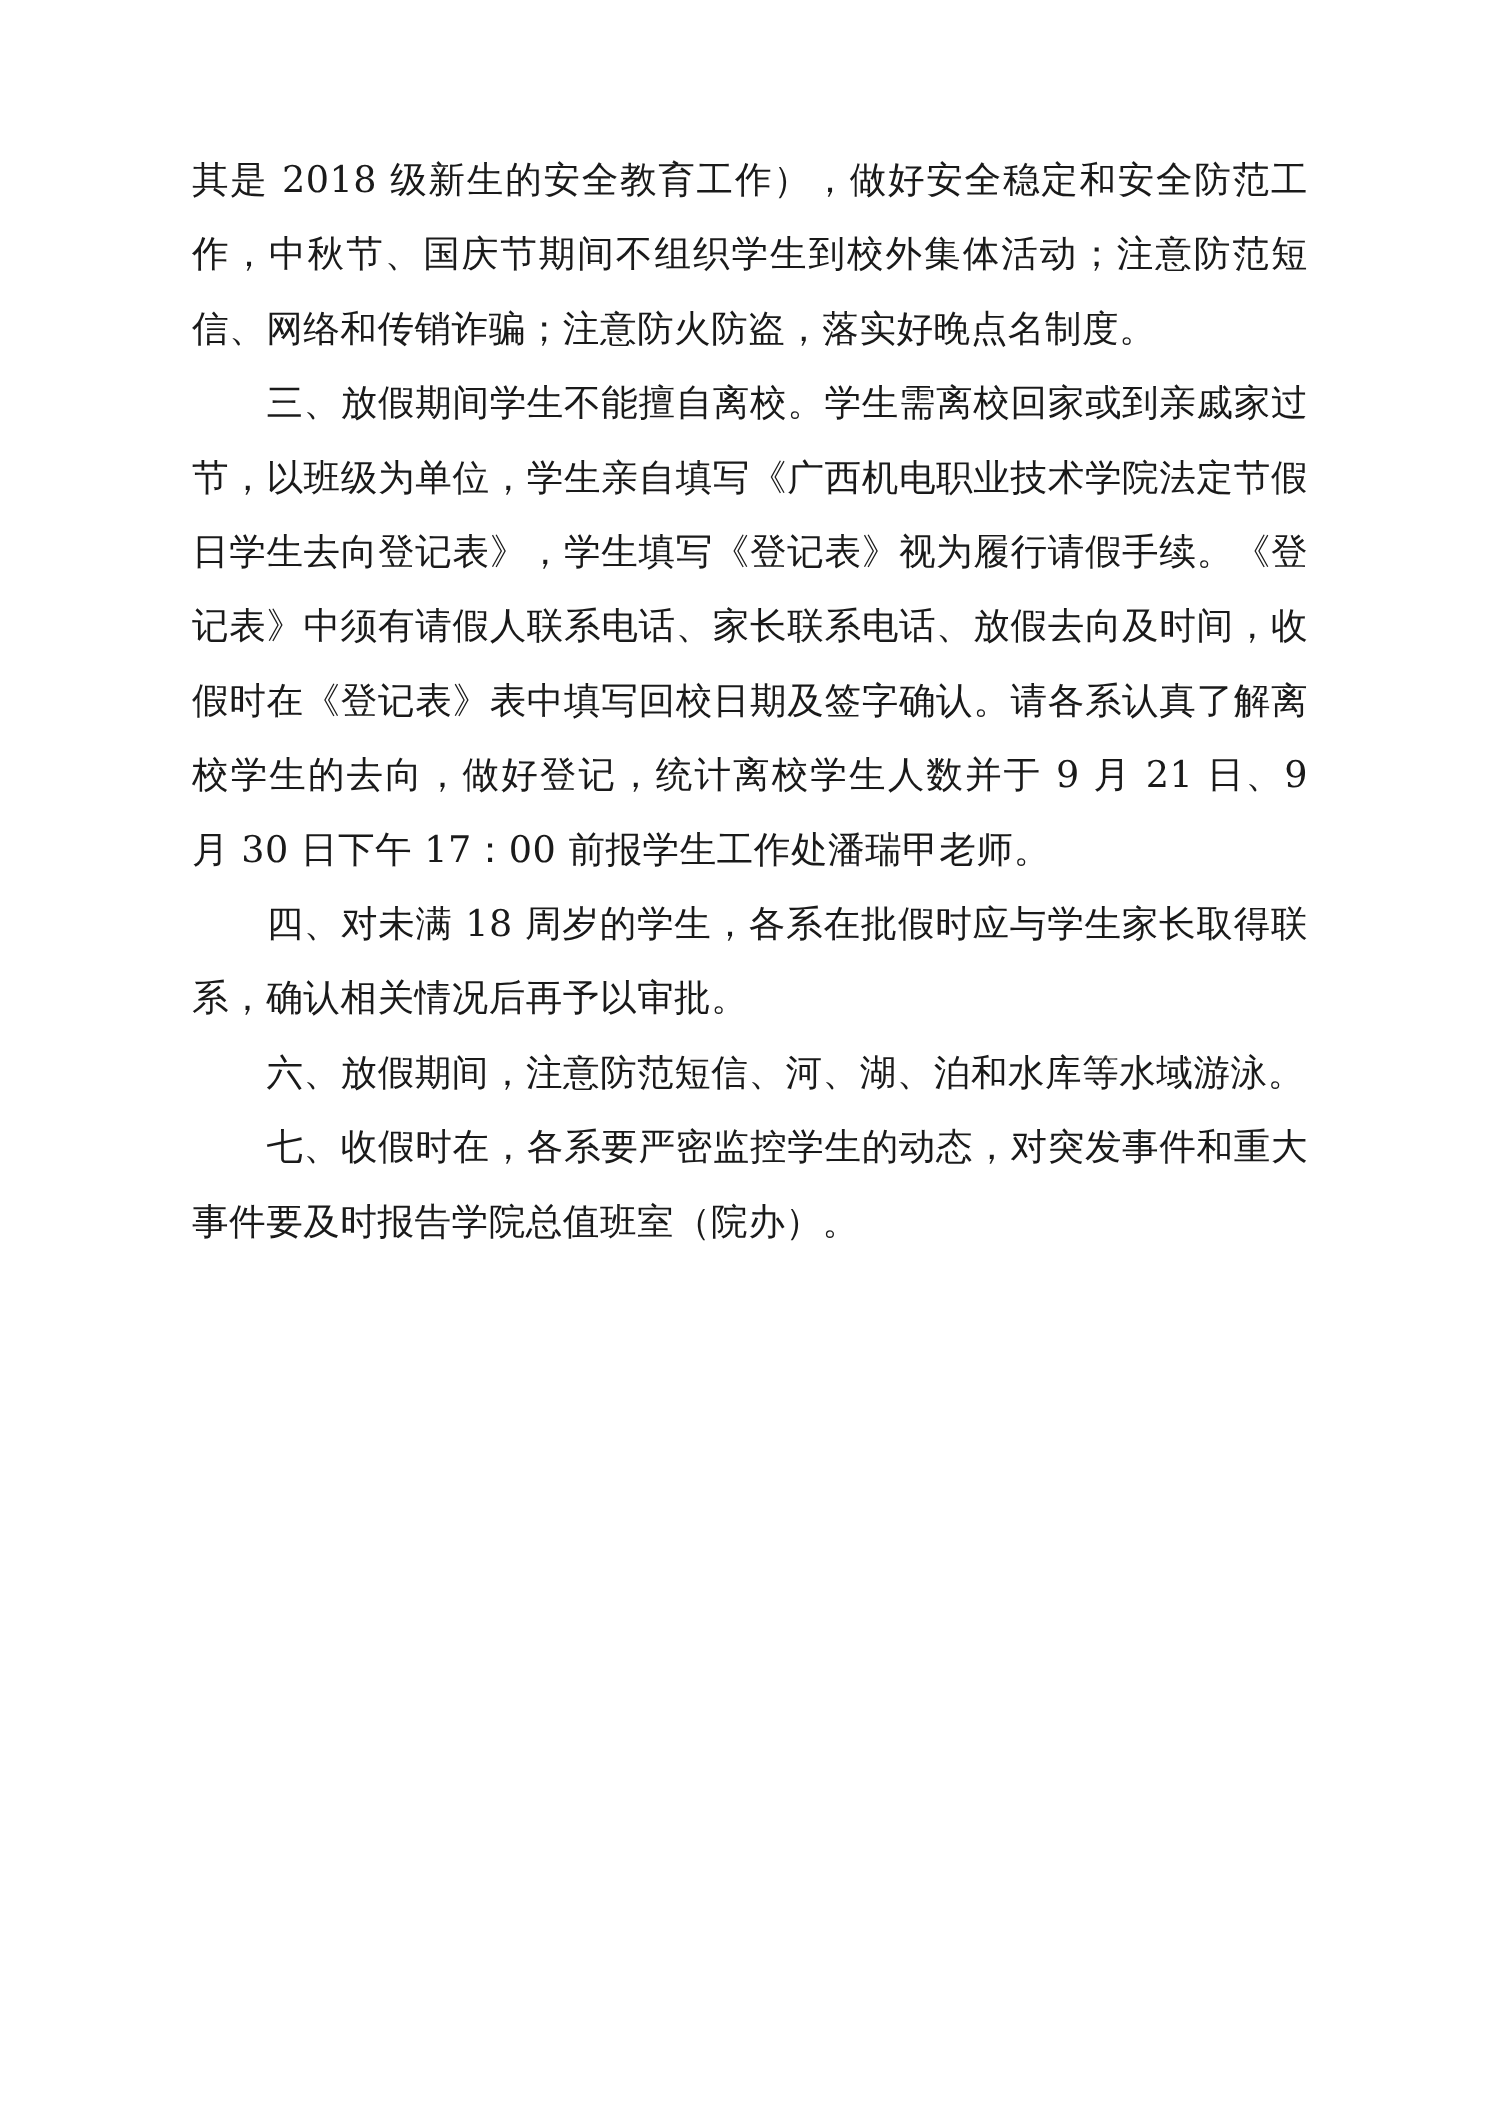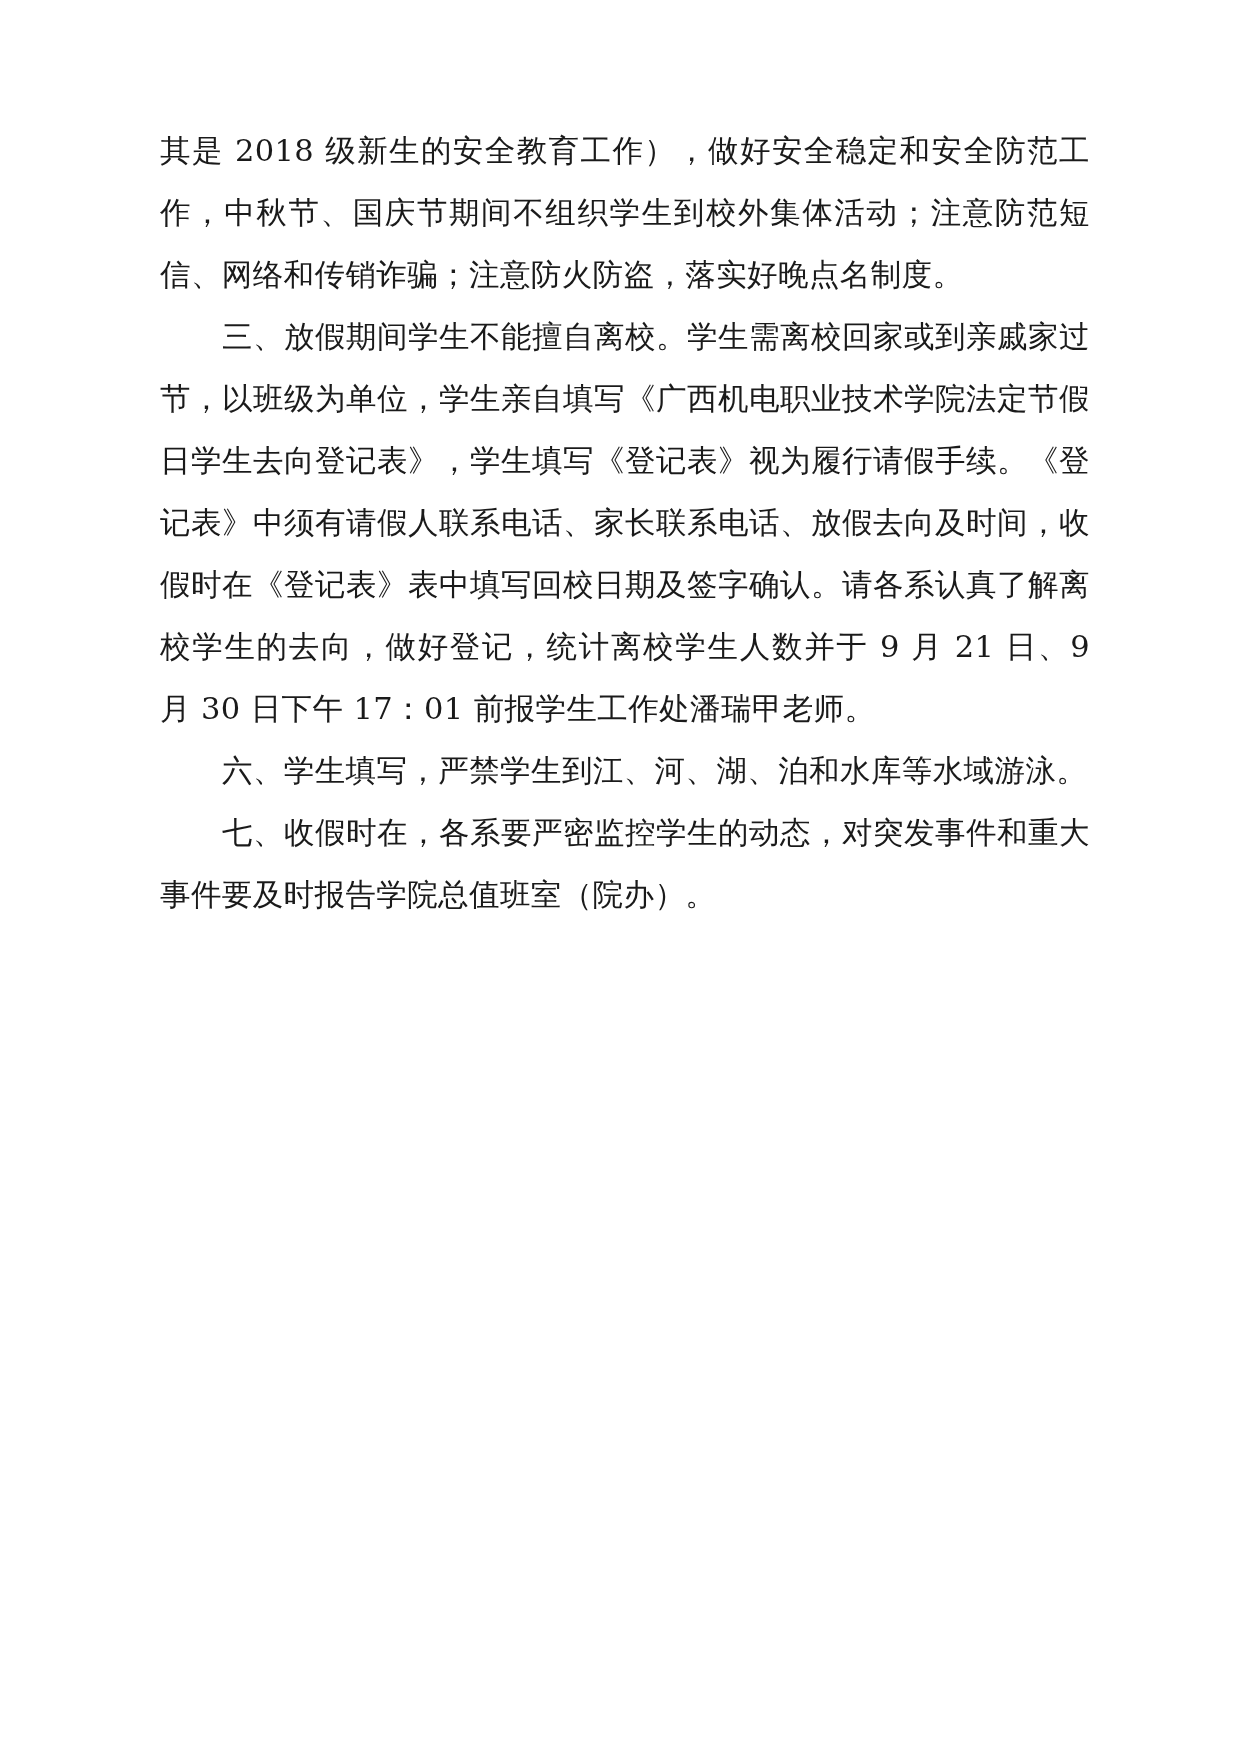--- a/index.html
+++ b/index.html
@@ -48,7 +48,7 @@
 <div class="page">
   <div class="doc-body">
     <p class="para">其是 2018 级新生的安全教育工作），做好安全稳定和安全防范工作，中秋节、国庆节期间不组织学生到校外集体活动；注意防范短信、网络和传销诈骗；注意防火防盗，落实好晚点名制度。</p>
-    <p class="para indent">三、放假期间学生不能擅自离校。学生需离校回家或到亲戚家过节，以班级为单位，学生亲自填写《广西机电职业技术学院法定节假日学生去向登记表》，学生填写《登记表》视为履行请假手续。《登记表》中须有请假人联系电话、家长联系电话、放假去向及时间，收假时在《登记表》表中填写回校日期及签字确认。请各系认真了解离校学生的去向，做好登记，统计离校学生人数并于 9 月 21 日、9 月 30 日下午 17：01 前报学生工作处潘瑞甲老师。</p>
+    <p class="para indent">三、放假期间学生不能擅自离校。学生需离校回家或到亲戚家过节，以班级为单位，学生亲自填写《广西机电职业技术学院法定节假日学生去向登记表》，学生填写《登记表》视为履行请假手续。《登记表》中须有请假人联系电话、家长联系电话、放假去向及时间，收假时在《登记表》表中填写回校日期及签字确认。请各系认真了解离校学生的去向，做好登记，统计离校学生人数并于 9 月 21 日、9 月 30 日下午 17：00 前报学生工作处潘瑞甲老师。</p>
     <p class="para indent">六、学生填写，严禁学生到江、河、湖、泊和水库等水域游泳。</p>
     <p class="para indent">七、收假时在，各系要严密监控学生的动态，对突发事件和重大事件要及时报告学院总值班室（院办）。</p>
   </div>

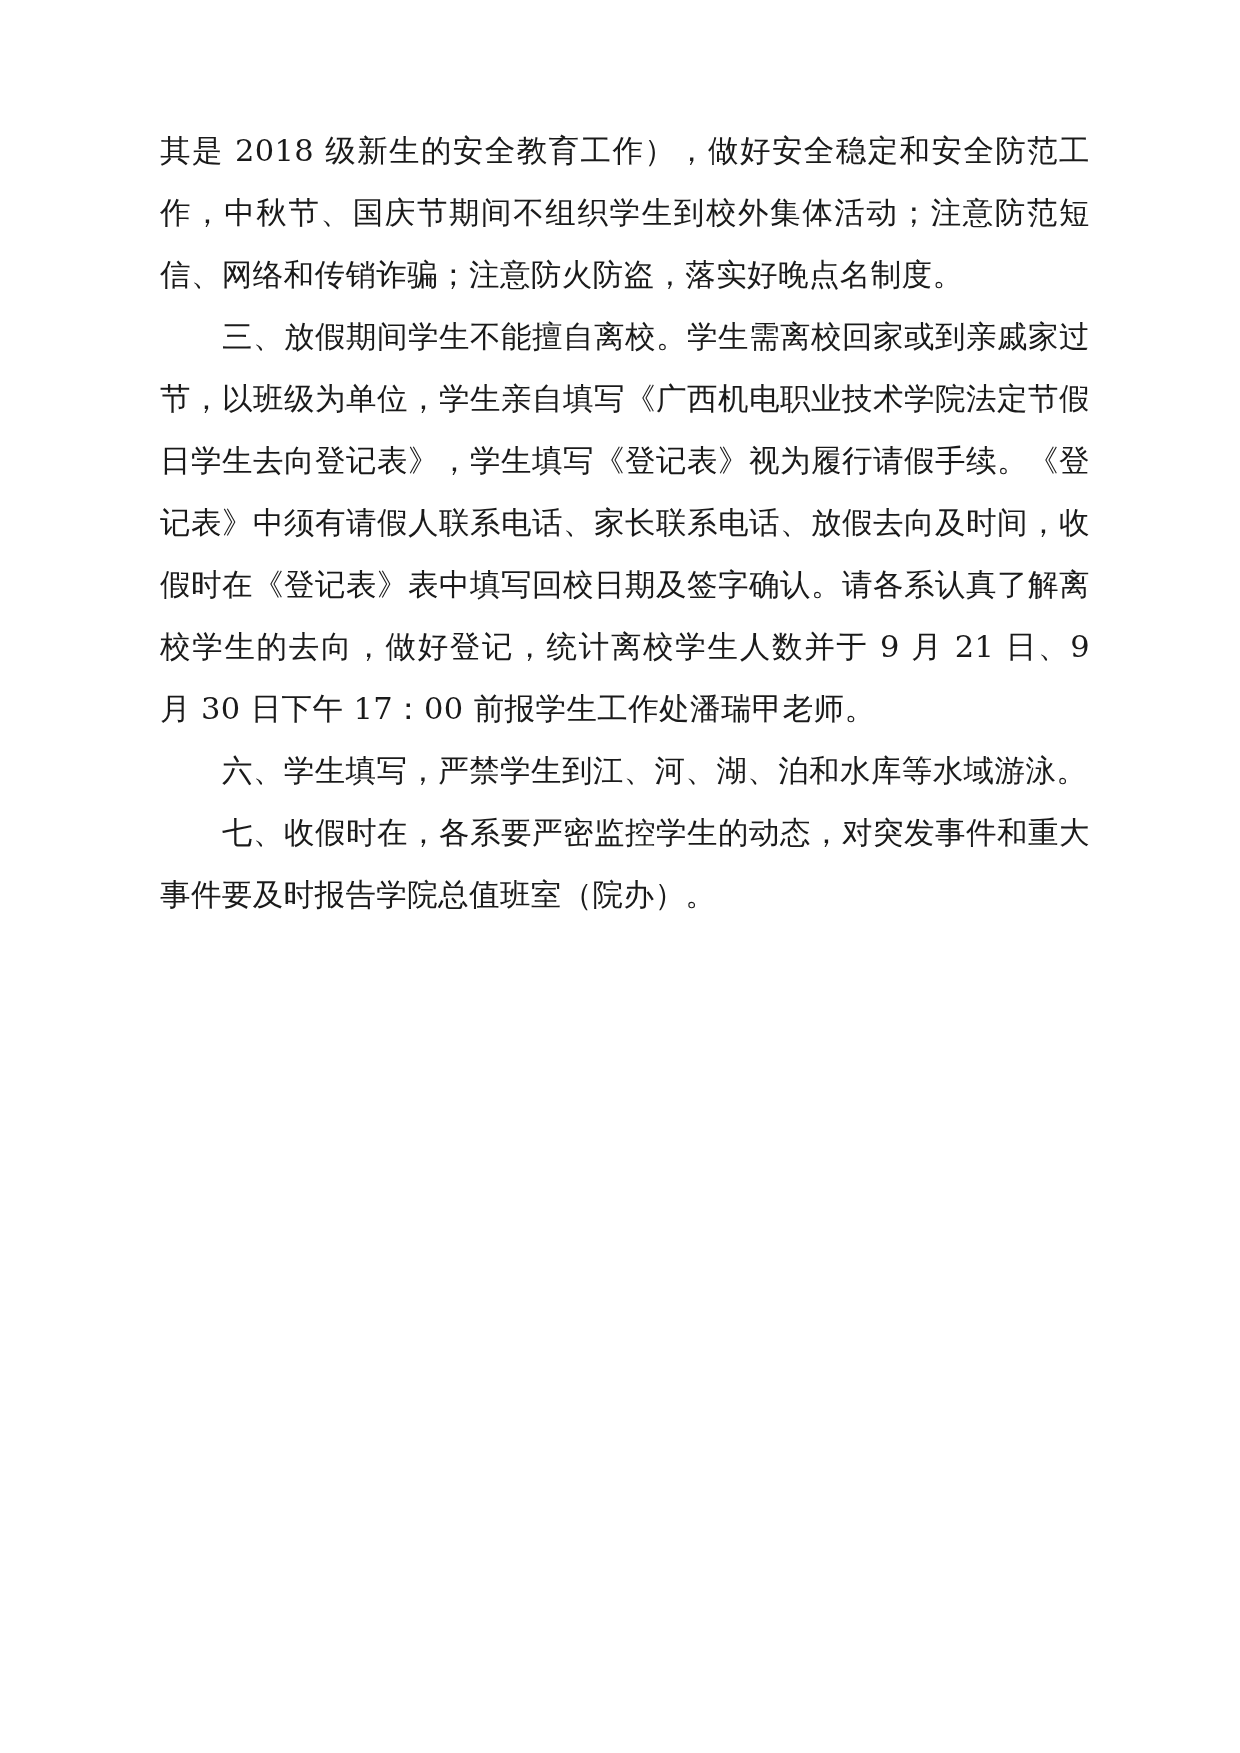--- a/index.html
+++ b/index.html
@@ -49,6 +49,7 @@
   <div class="doc-body">
     <p class="para">其是 2018 级新生的安全教育工作），做好安全稳定和安全防范工作，中秋节、国庆节期间不组织学生到校外集体活动；注意防范短信、网络和传销诈骗；注意防火防盗，落实好晚点名制度。</p>
     <p class="para indent">三、放假期间学生不能擅自离校。学生需离校回家或到亲戚家过节，以班级为单位，学生亲自填写《广西机电职业技术学院法定节假日学生去向登记表》，学生填写《登记表》视为履行请假手续。《登记表》中须有请假人联系电话、家长联系电话、放假去向及时间，收假时在《登记表》表中填写回校日期及签字确认。请各系认真了解离校学生的去向，做好登记，统计离校学生人数并于 9 月 21 日、9 月 30 日下午 17：00 前报学生工作处潘瑞甲老师。</p>
+    <p class="para indent">四、对未满 18 周岁的学生，各系在批假时应与学生家长取得联系，确认相关情况后再予以审批。</p>
     <p class="para indent">六、学生填写，严禁学生到江、河、湖、泊和水库等水域游泳。</p>
     <p class="para indent">七、收假时在，各系要严密监控学生的动态，对突发事件和重大事件要及时报告学院总值班室（院办）。</p>
   </div>

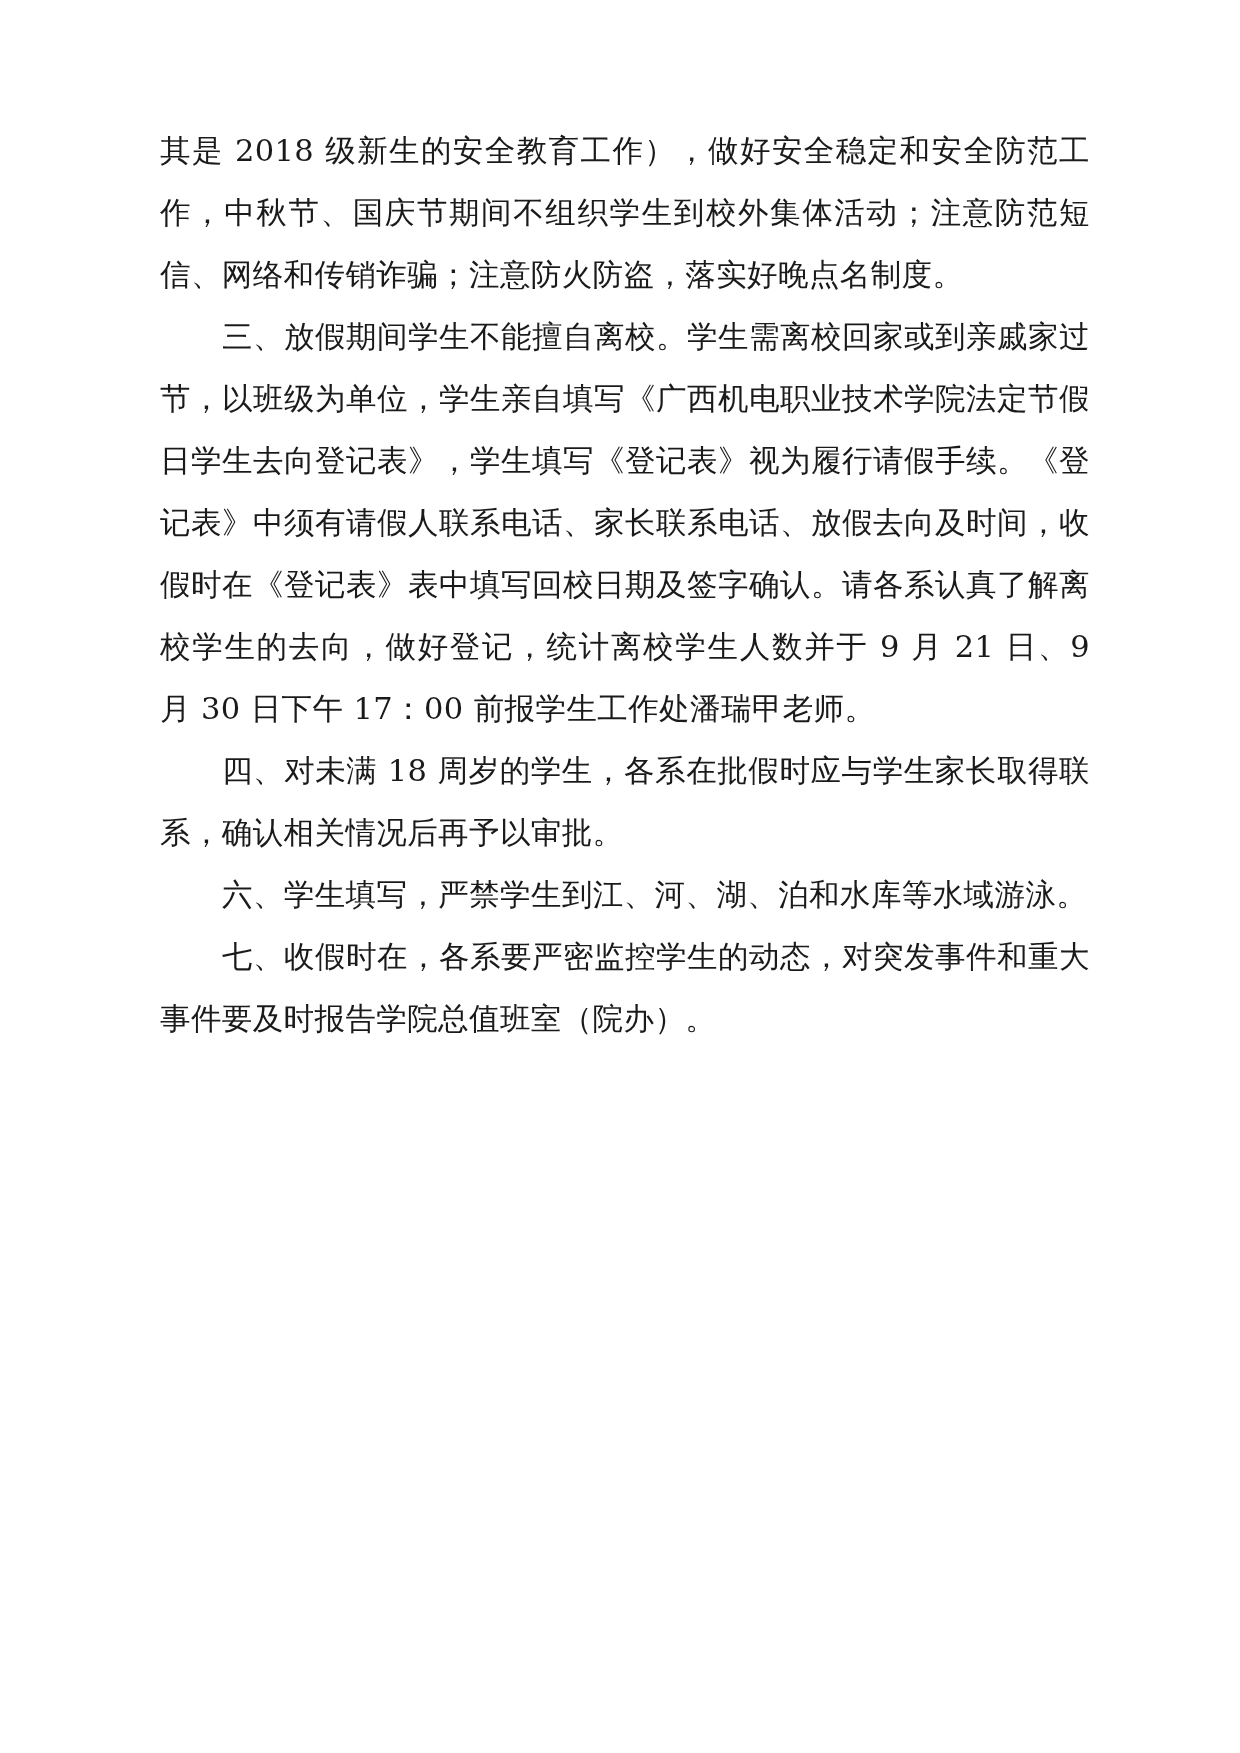--- a/index.html
+++ b/index.html
@@ -50,7 +50,7 @@
     <p class="para">其是 2018 级新生的安全教育工作），做好安全稳定和安全防范工作，中秋节、国庆节期间不组织学生到校外集体活动；注意防范短信、网络和传销诈骗；注意防火防盗，落实好晚点名制度。</p>
     <p class="para indent">三、放假期间学生不能擅自离校。学生需离校回家或到亲戚家过节，以班级为单位，学生亲自填写《广西机电职业技术学院法定节假日学生去向登记表》，学生填写《登记表》视为履行请假手续。《登记表》中须有请假人联系电话、家长联系电话、放假去向及时间，收假时在《登记表》表中填写回校日期及签字确认。请各系认真了解离校学生的去向，做好登记，统计离校学生人数并于 9 月 21 日、9 月 30 日下午 17：00 前报学生工作处潘瑞甲老师。</p>
     <p class="para indent">四、对未满 18 周岁的学生，各系在批假时应与学生家长取得联系，确认相关情况后再予以审批。</p>
-    <p class="para indent">六、学生填写，严禁学生到江、河、湖、泊和水库等水域游泳。</p>
+    <p class="para indent">六、放假期间，注意防范短信、河、湖、泊和水库等水域游泳。</p>
     <p class="para indent">七、收假时在，各系要严密监控学生的动态，对突发事件和重大事件要及时报告学院总值班室（院办）。</p>
   </div>
 </div>

